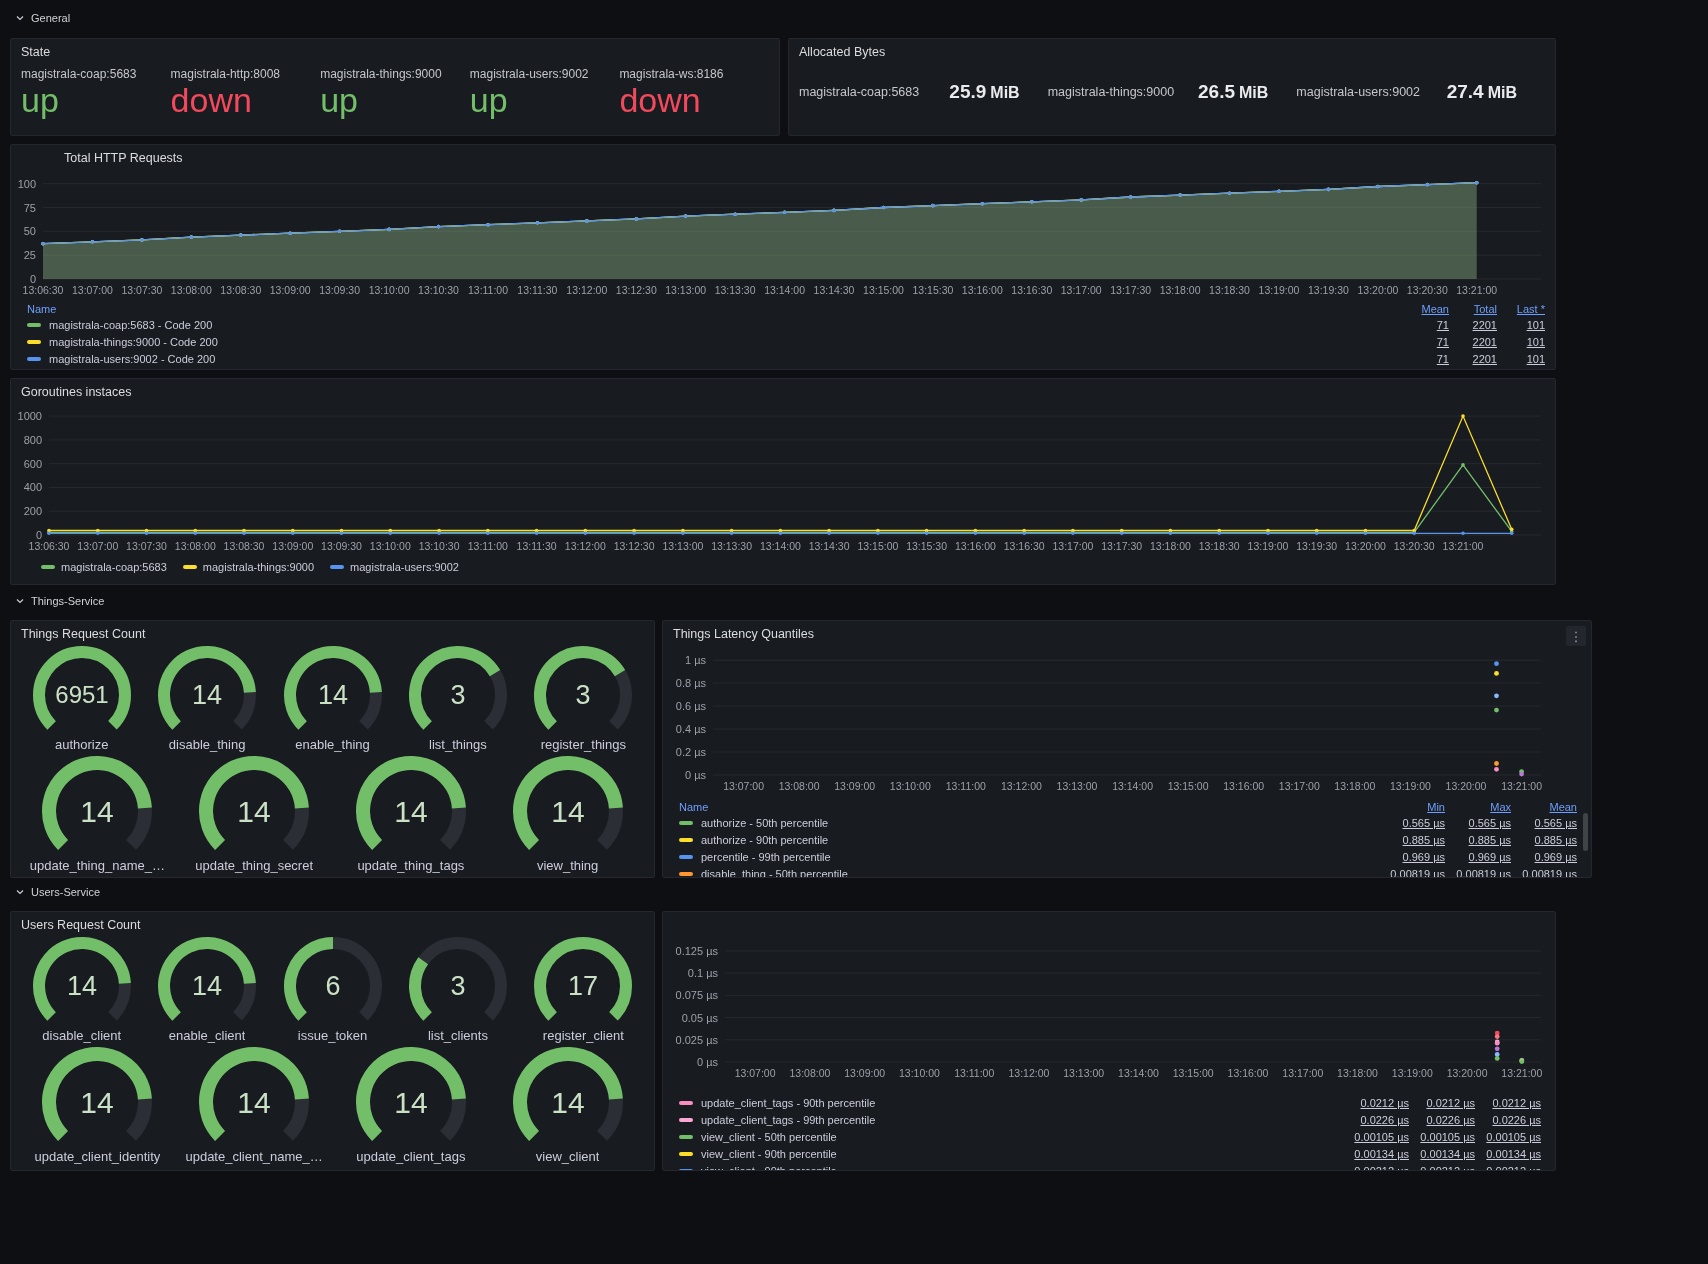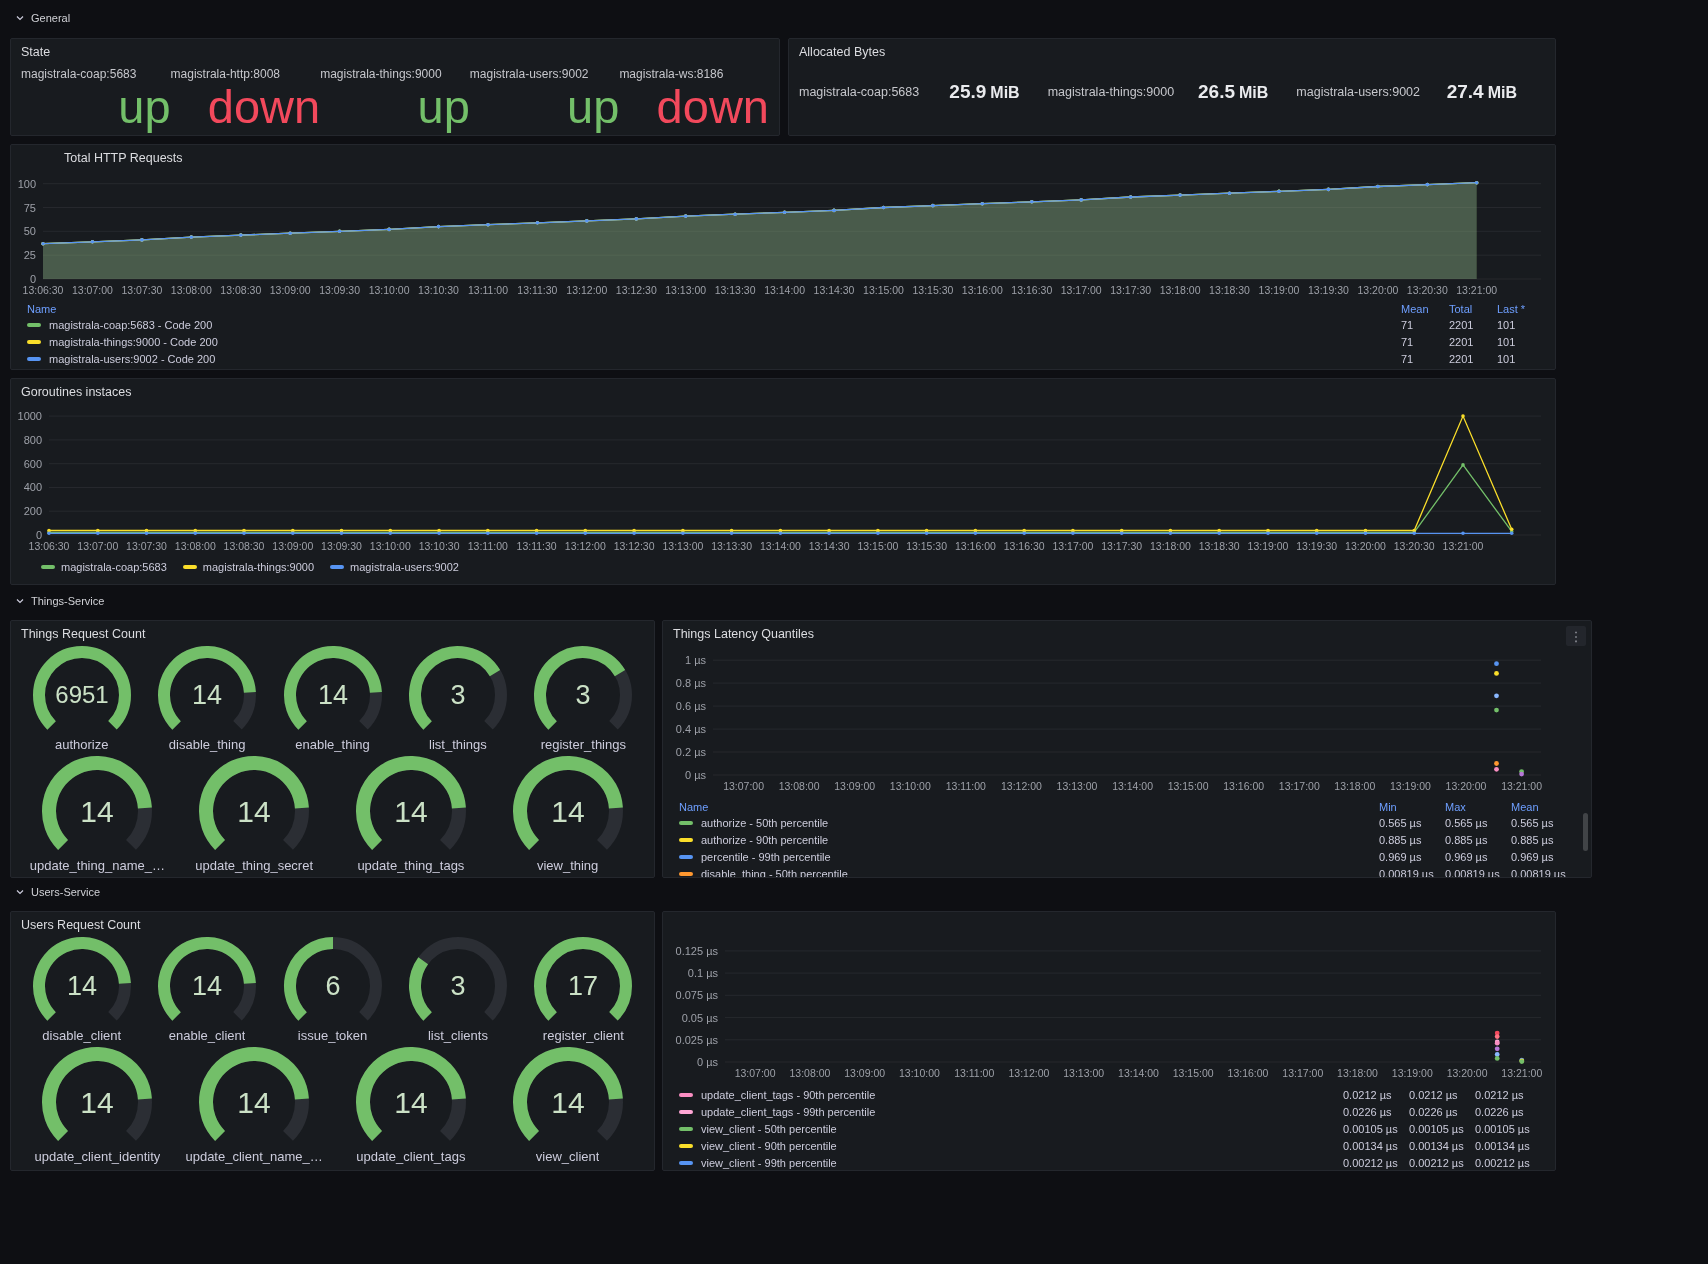--- a/index.html
+++ b/index.html
@@ -21,7 +21,7 @@
   .state-stats { display:flex; padding:2px 10px 0 10px; }
   .state-stat { flex:1; min-width:0; }
   .state-label { font-size:12px; color:#c6c7cc; margin-bottom:2px; white-space:nowrap; }
-  .state-value { font-size:47px; font-weight:500; line-height:1;text-align:right; }
+  .state-value { font-size:34px; font-weight:500; line-height:1; }
   .alloc-stats { display:flex; align-items:center; padding:16px 10px 0 10px; }
   .alloc-stat { flex:1; display:flex; justify-content:space-between; align-items:center; padding-right:28px; min-width:0; }
   .alloc-label { font-size:12.5px; color:#c6c7cc; white-space:nowrap; }

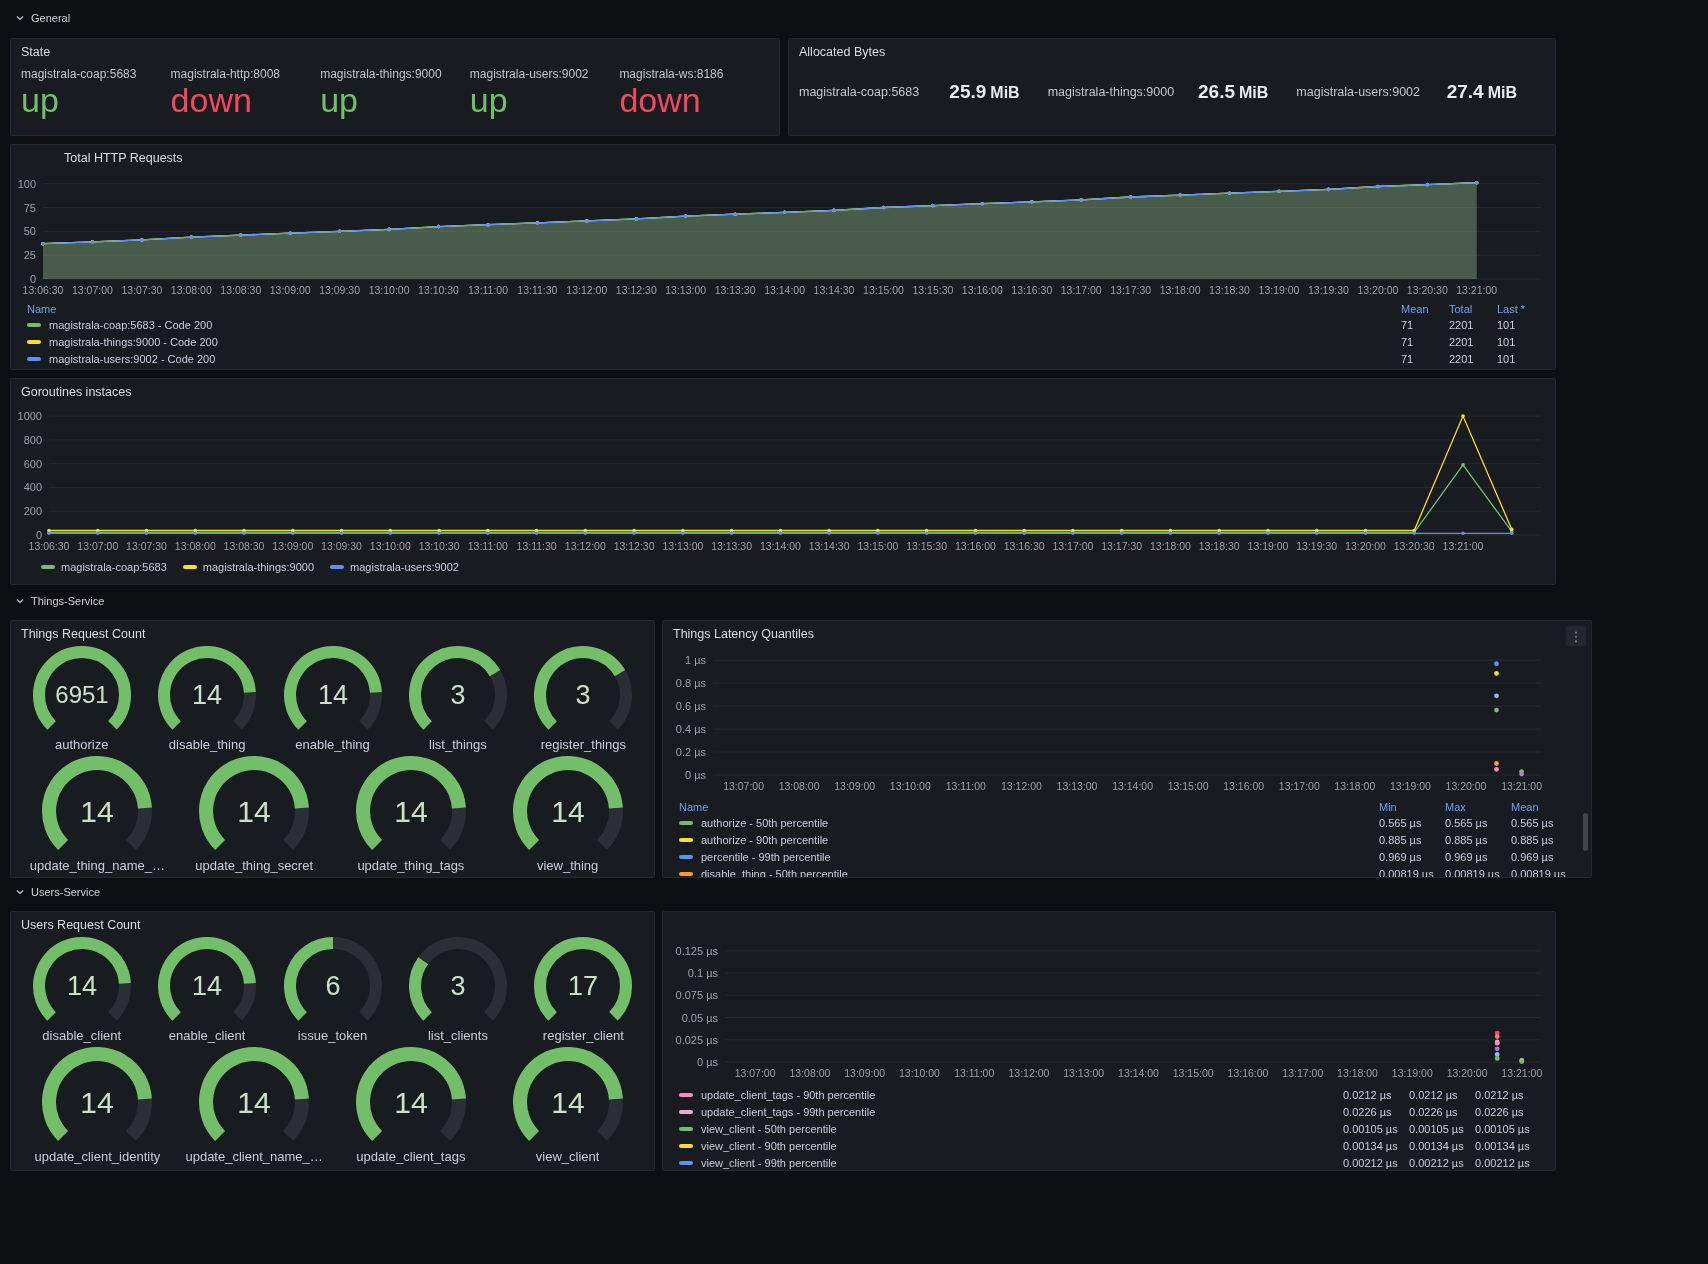--- a/index.html
+++ b/index.html
@@ -14,7 +14,7 @@
   .tbl-row { display:flex; align-items:center; height:17px; }
   .tbl-head { height:15px; color:#6e9fff; font-weight:500; }
   .tbl-name { flex:1; display:flex; align-items:center; gap:8px; overflow:hidden; white-space:nowrap; }
-  .tbl-col { text-align:left; white-space:nowrap; }
+  .tbl-col { text-align:right; white-space:nowrap;text-decoration:underline; }
   .series-icon { display:inline-block; width:14px; height:4px; border-radius:2px; flex:0 0 auto; }
   .inline-legend { position:absolute; display:flex; gap:16px; font-size:11px; color:#ccccdc; }
   .inline-item { display:flex; align-items:center; gap:6px; }

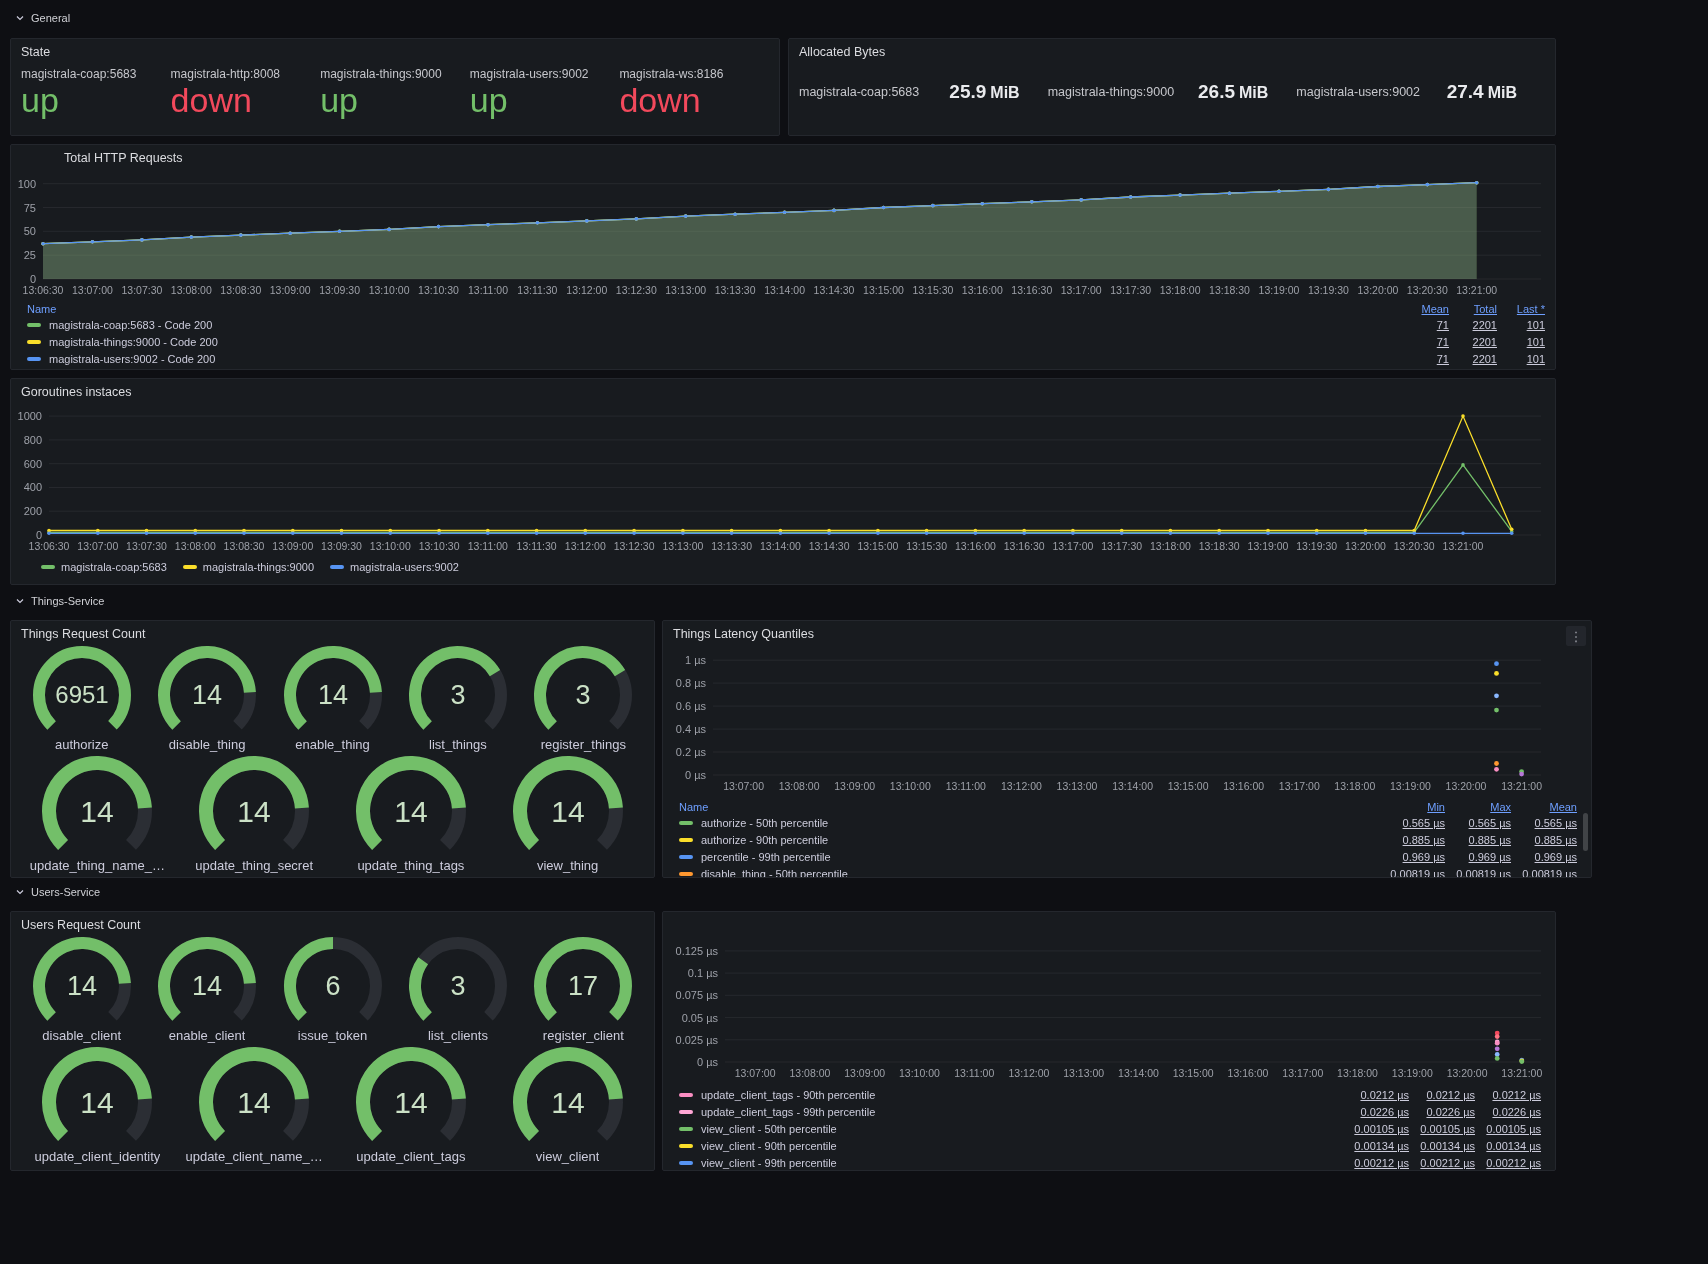--- a/index.html
+++ b/index.html
@@ -732,7 +732,7 @@
           <circle cx="854.8" cy="124.8" r="2.4" fill="#fade2a"></circle>
           <circle cx="854.8" cy="125.6" r="2.4" fill="#73bf69"></circle>
         </svg></div>
-    <div class="tbl-legend" id="legend-users-latency" style="left:16px; right:14px; top:174px;">
+    <div class="tbl-legend" id="legend-users-latency" style="left:16px; right:14px; top:182px;">
         <div class="tbl-row">
           <div class="tbl-name">
             <span class="series-icon" style="background: rgb(250, 142, 194);"></span>

